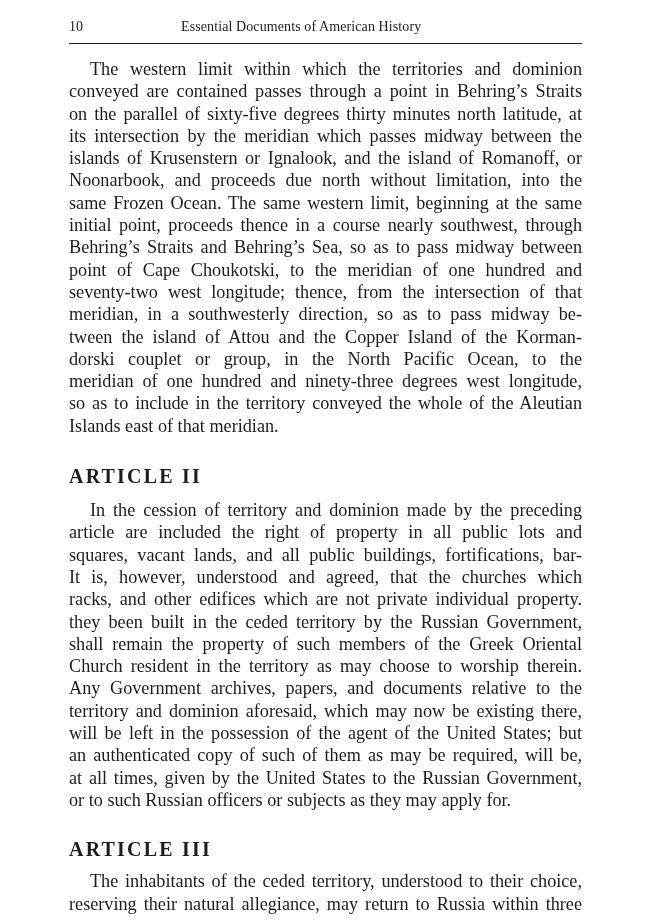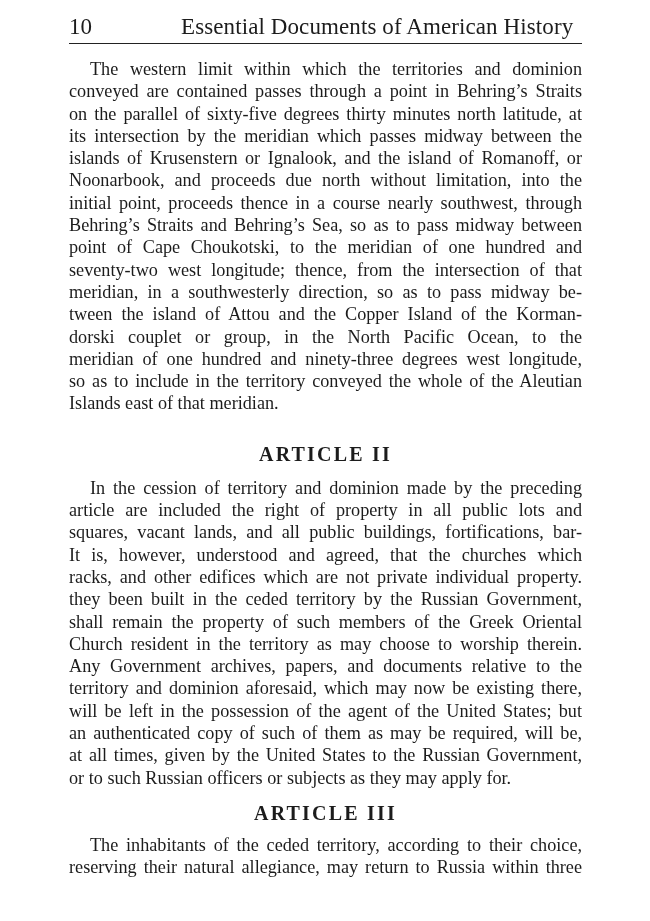--- a/index.html
+++ b/index.html
@@ -27,7 +27,7 @@
       left: 0;
       width: 513px;
       height: 24px;
-      font-size: 23px;
+      font-size: 14px;
       line-height: 24px;
     }
     .page-number {

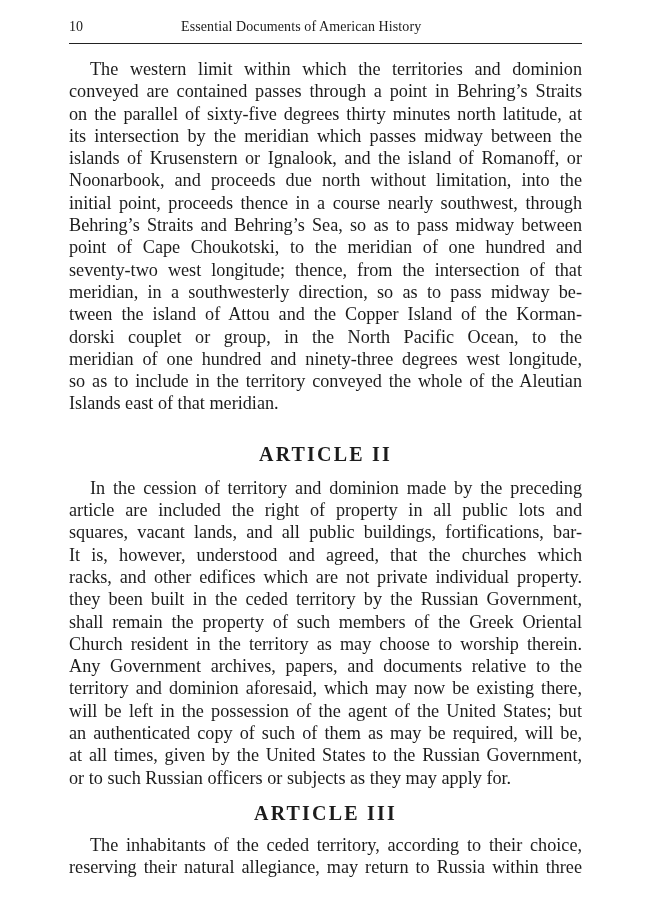--- a/index.html
+++ b/index.html
@@ -97,6 +97,7 @@
       <span class="line">its intersection by the meridian which passes midway between the</span>
       <span class="line">islands of Krusenstern or Ignalook, and the island of Romanoff, or</span>
       <span class="line">Noonarbook, and proceeds due north without limitation, into the</span>
+      <span class="line">same Frozen Ocean. The same western limit, beginning at the same</span>
       <span class="line">initial point, proceeds thence in a course nearly southwest, through</span>
       <span class="line">Behring’s Straits and Behring’s Sea, so as to pass midway between</span>
       <span class="line">point of Cape Choukotski, to the meridian of one hundred and</span>

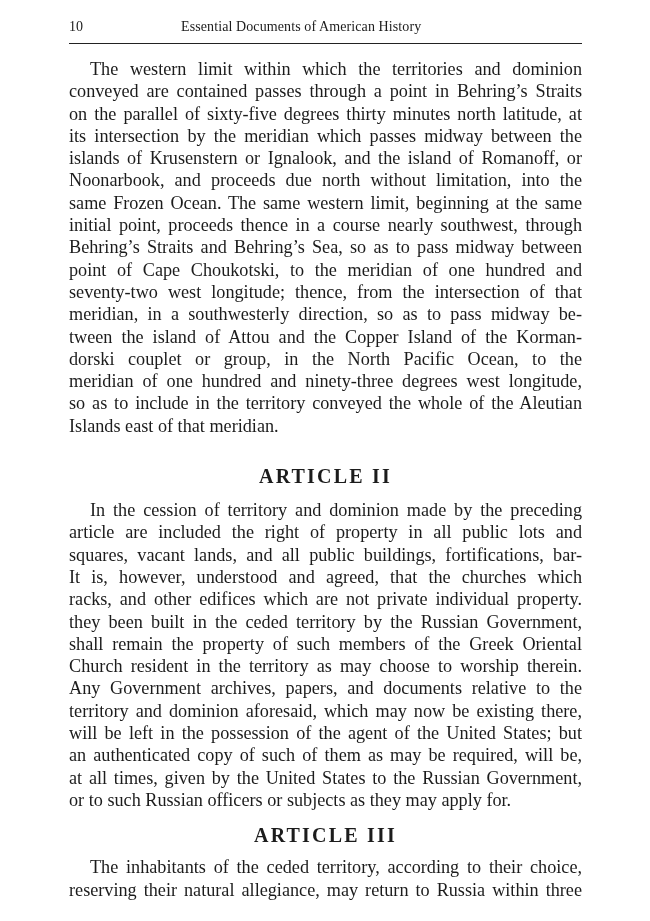--- a/index.html
+++ b/index.html
@@ -69,7 +69,6 @@
     .line.last { text-align-last: left; }
     .article-heading {
       margin: 0;
-      text-align: center;
       font-weight: bold;
       font-size: 20px;
       letter-spacing: 2.2px;

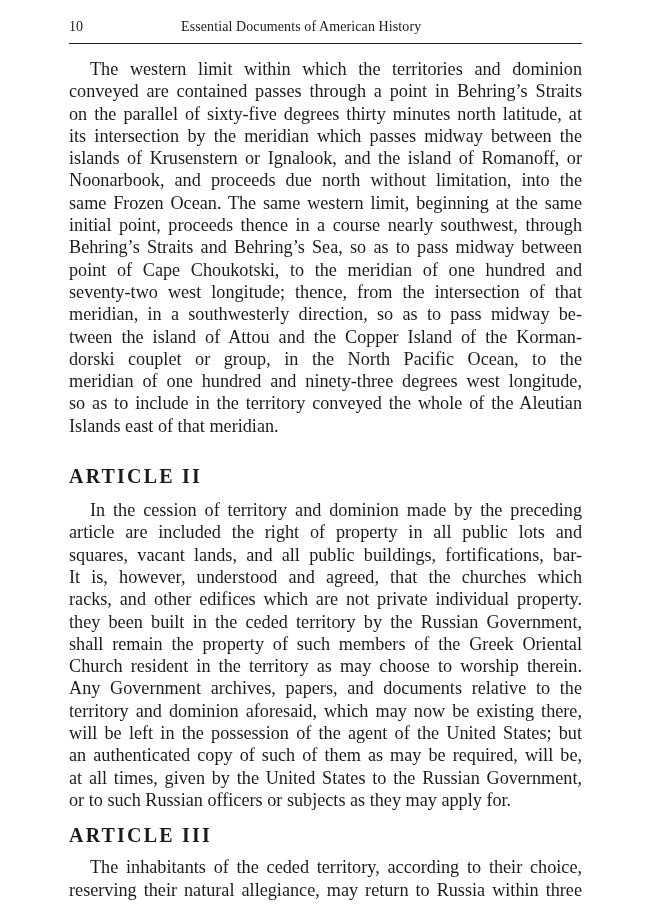--- a/index.html
+++ b/index.html
@@ -75,7 +75,7 @@
       line-height: 24px;
     }
     .h2 { margin-top: 27px; margin-bottom: 11px; }
-    .h3 { margin-top: 12px; margin-bottom: 9px; }
+    .h3 { margin-top: 26px; margin-bottom: 9px; }
   </style>
 </head>
 <body>

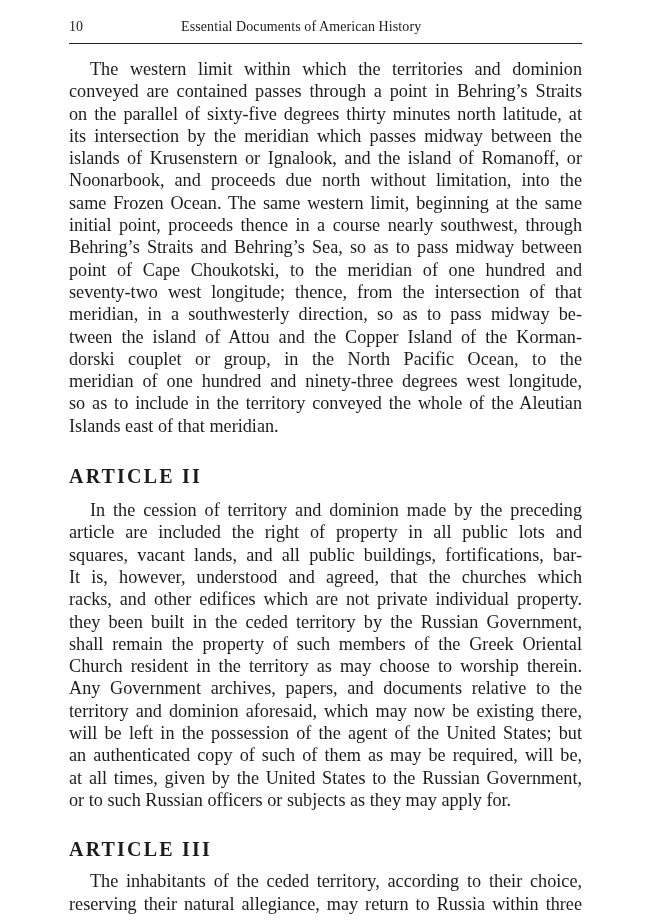--- a/index.html
+++ b/index.html
@@ -129,7 +129,7 @@
 
     <h2 class="article-heading h3">ARTICLE III</h2>
     <div class="para">
-      <span class="line indent">The inhabitants of the ceded territory, according to their choice,</span>
+      <span class="line indent">The inhabitants of the ceded territory, understood to their choice,</span>
       <span class="line">reserving their natural allegiance, may return to Russia within three</span>
     </div>
   </div>

